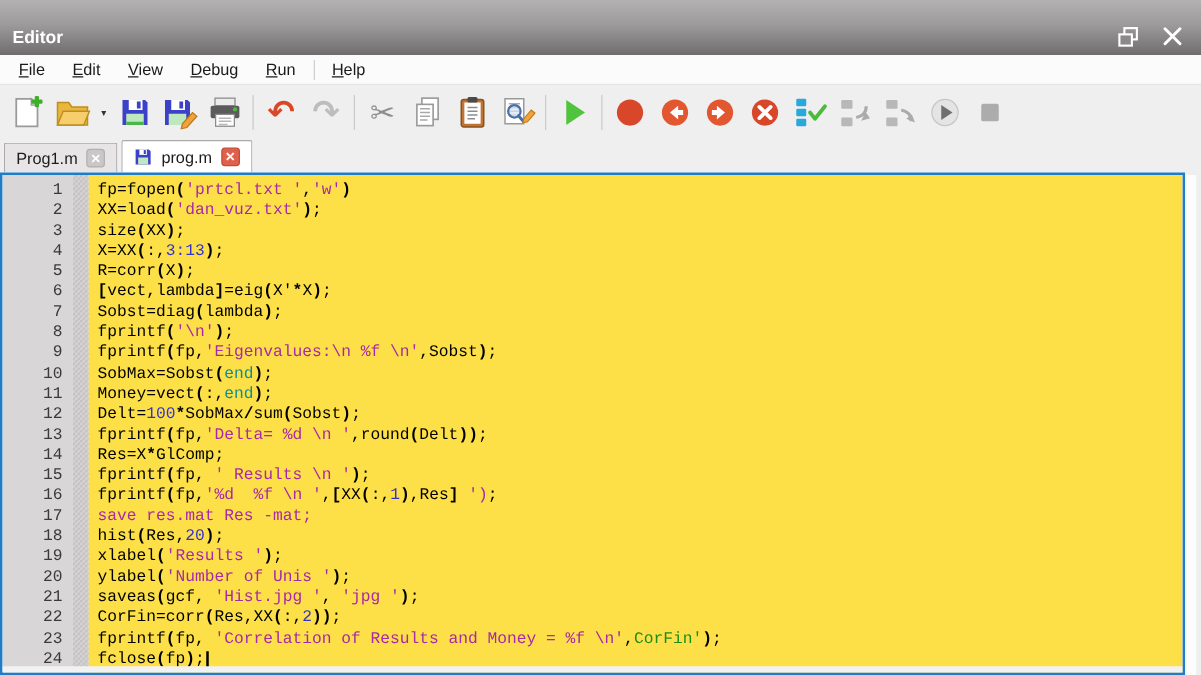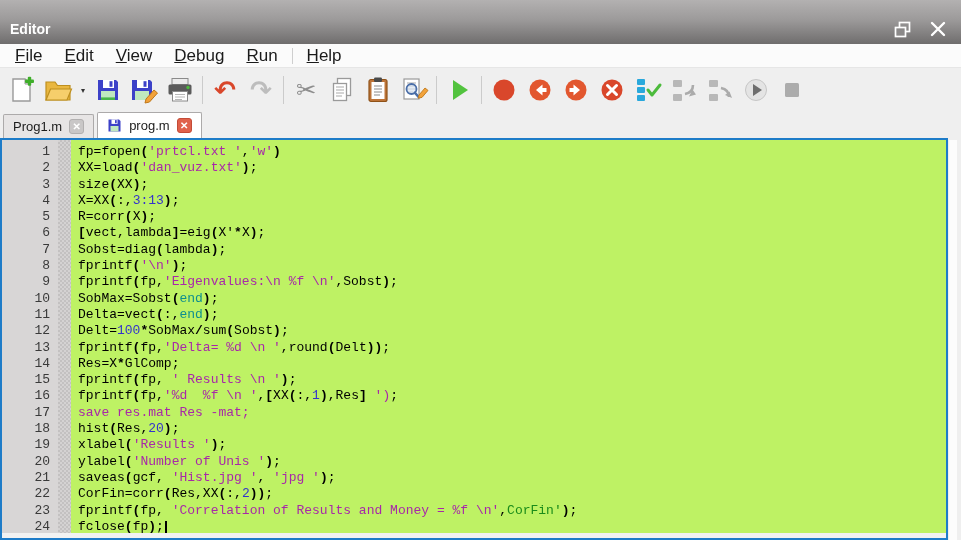--- a/index.html
+++ b/index.html
@@ -33,7 +33,7 @@
     border-bottom: 1px solid #E6E6E6;
     display: flex;
     align-items: center;
-    font-size: 17px;
+    font-size: 13px;
     color: #1A1A1A;
     padding-left: 4px;
   }

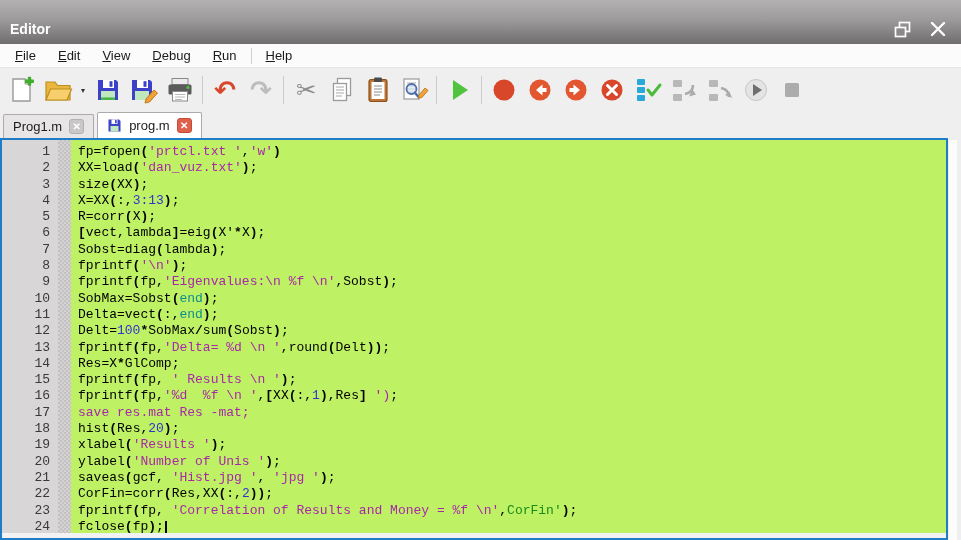--- a/index.html
+++ b/index.html
@@ -127,7 +127,7 @@
     flex: 1;
     padding: 4px 0 0 7px;
     position: relative;
-    background: #bef264;
+    background: #fde047;
   }
   .gutter, .code-area, .code-line, .gutter-num {
     font-family: "Liberation Mono", monospace;

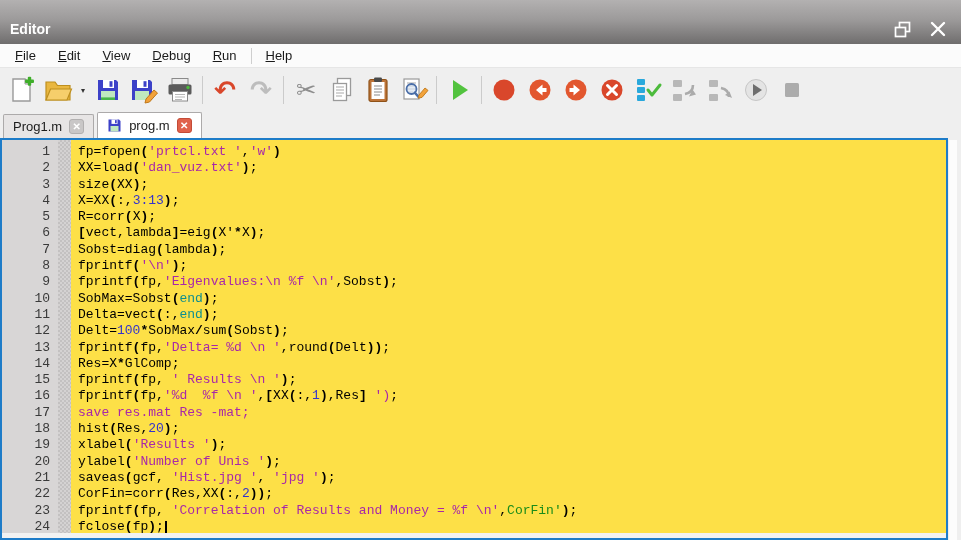--- a/index.html
+++ b/index.html
@@ -409,7 +409,7 @@
       <div class="code-line"><span class="tk-n">fprintf</span><span class="tk-op">(</span><span class="tk-s">'\n'</span><span class="tk-op">)</span><span class="tk-n">;</span></div>
       <div class="code-line"><span class="tk-n">fprintf</span><span class="tk-op">(</span><span class="tk-n">fp,</span><span class="tk-s">'Eigenvalues:\n %f \n'</span><span class="tk-n">,Sobst</span><span class="tk-op">)</span><span class="tk-n">;</span></div>
       <div class="code-line"><span class="tk-n">SobMax=Sobst</span><span class="tk-op">(</span><span class="tk-kw">end</span><span class="tk-op">)</span><span class="tk-n">;</span></div>
-      <div class="code-line"><span class="tk-n">Delta=vect</span><span class="tk-op">(</span><span class="tk-n">:,</span><span class="tk-kw">end</span><span class="tk-op">)</span><span class="tk-n">;</span></div>
+      <div class="code-line"><span class="tk-n">Money=vect</span><span class="tk-op">(</span><span class="tk-n">:,</span><span class="tk-kw">end</span><span class="tk-op">)</span><span class="tk-n">;</span></div>
       <div class="code-line"><span class="tk-n">Delt=</span><span class="tk-num">100</span><span class="tk-op">*</span><span class="tk-n">SobMax</span><span class="tk-op">/</span><span class="tk-n">sum</span><span class="tk-op">(</span><span class="tk-n">Sobst</span><span class="tk-op">)</span><span class="tk-n">;</span></div>
       <div class="code-line"><span class="tk-n">fprintf</span><span class="tk-op">(</span><span class="tk-n">fp,</span><span class="tk-s">'Delta= %d \n '</span><span class="tk-n">,round</span><span class="tk-op">(</span><span class="tk-n">Delt</span><span class="tk-op">))</span><span class="tk-n">;</span></div>
       <div class="code-line"><span class="tk-n">Res=X</span><span class="tk-op">*</span><span class="tk-n">GlComp;</span></div>

